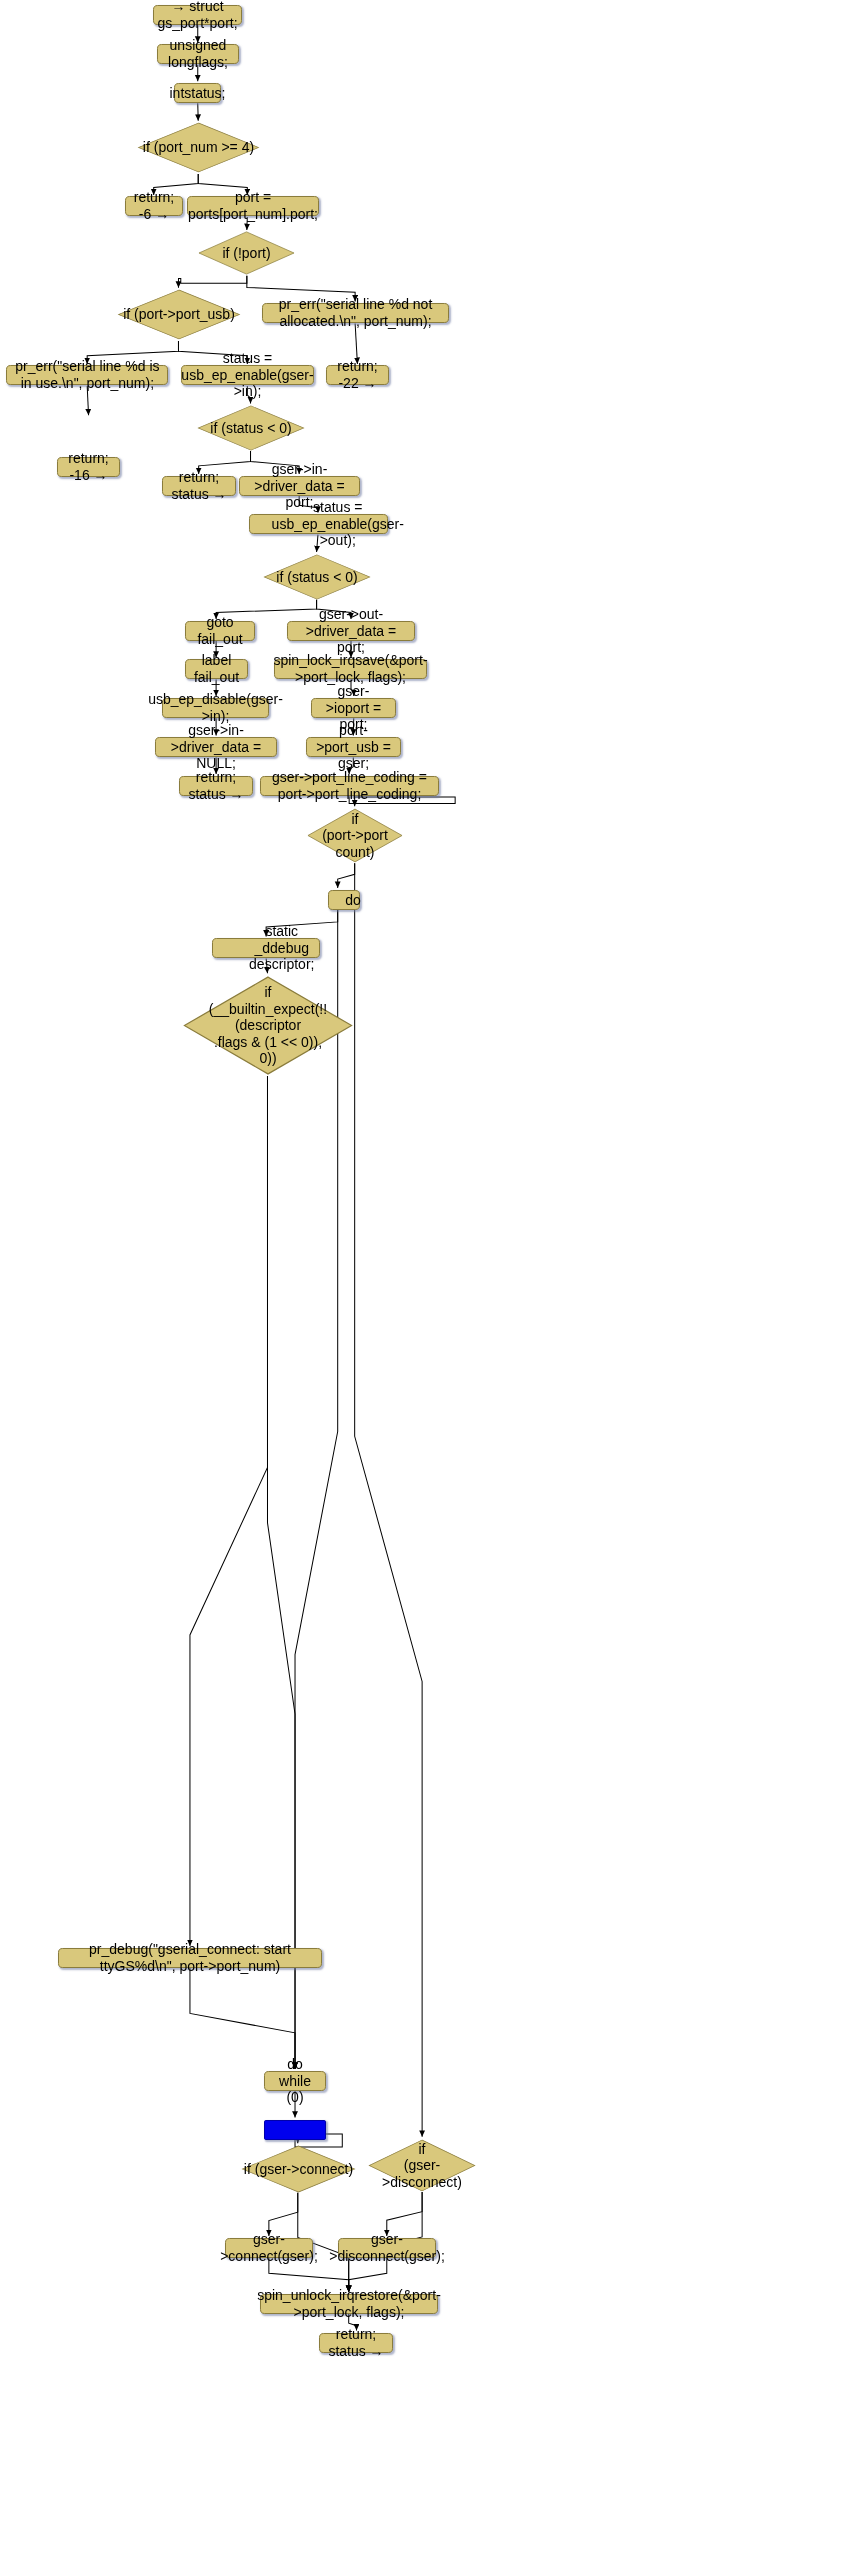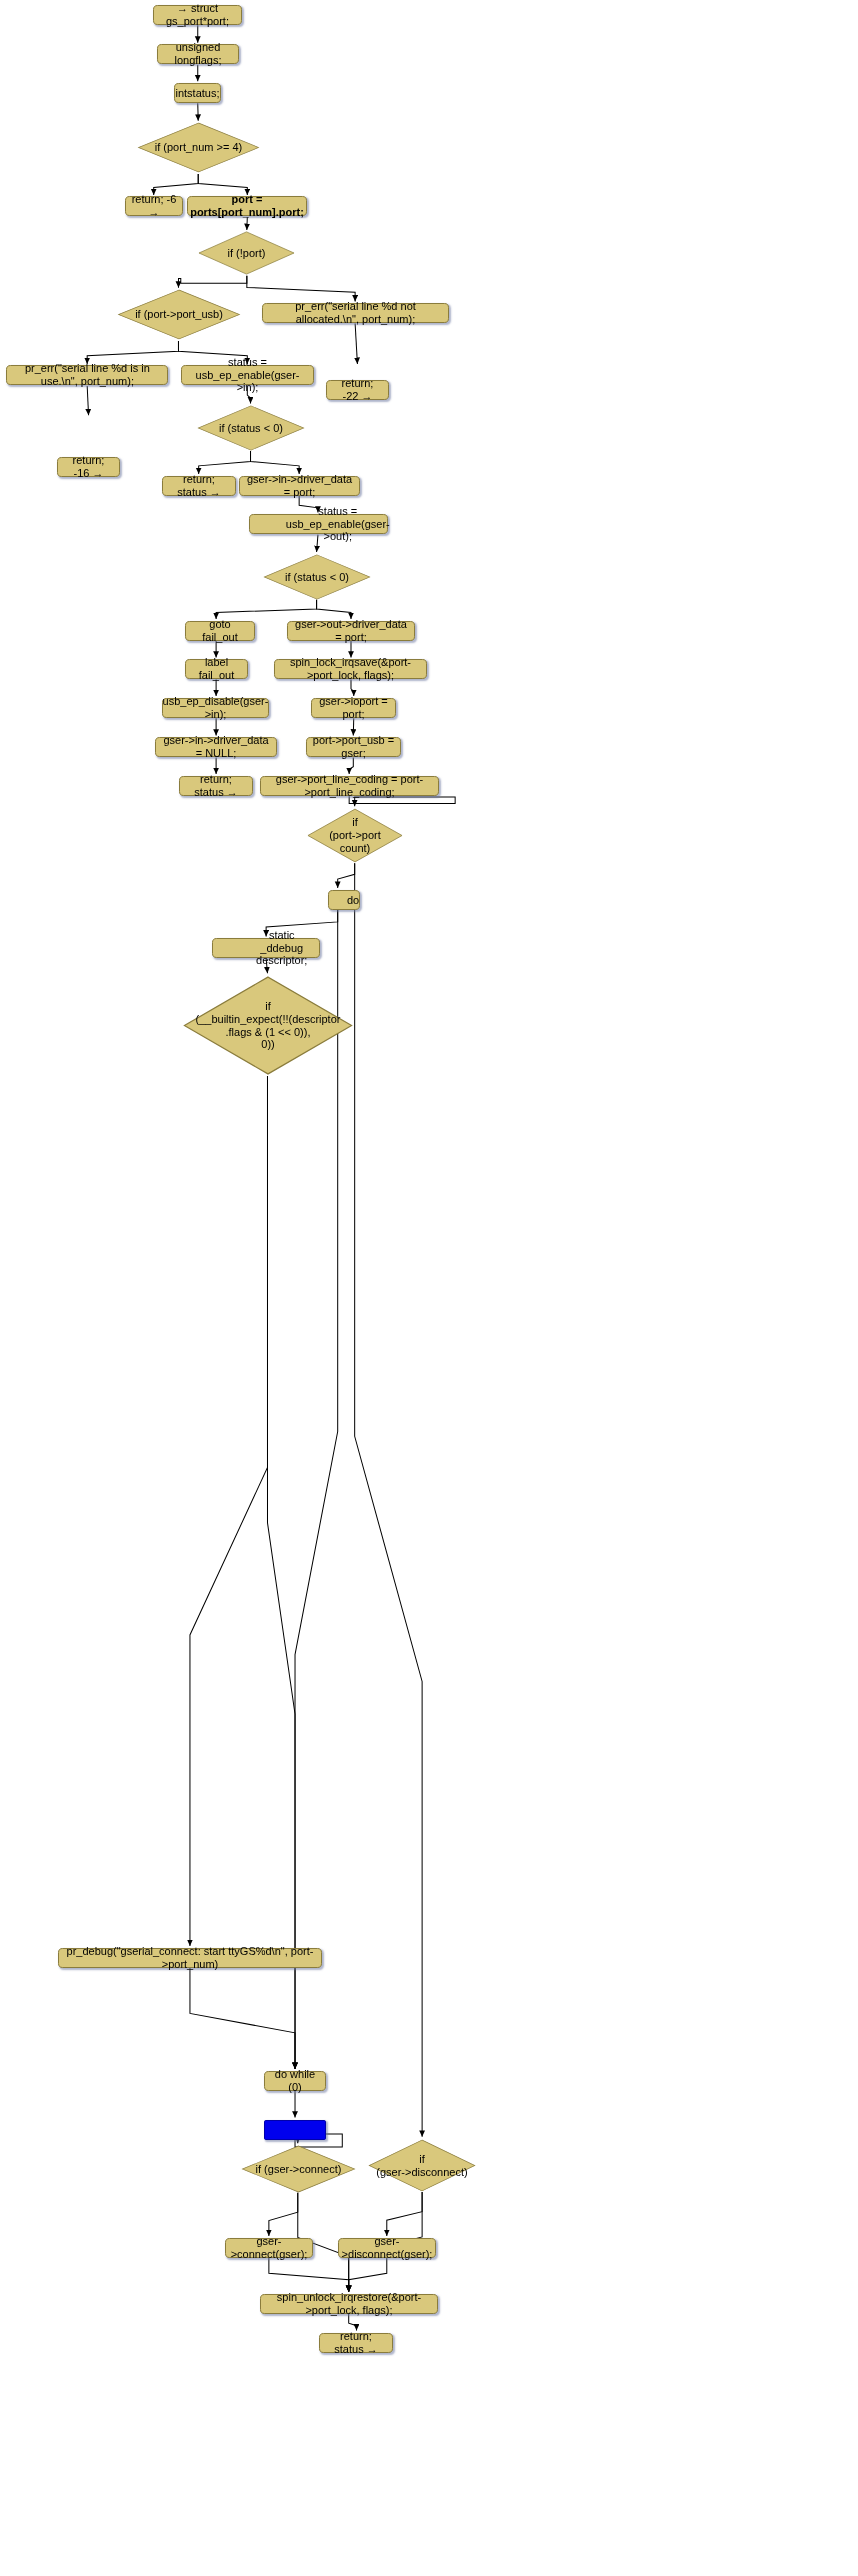--- a/index.html
+++ b/index.html
@@ -8,7 +8,7 @@
   svg#edges{position:absolute;left:0;top:0;width:858px;height:2576px;pointer-events:none;}
 
   .node{position:absolute;box-sizing:border-box;display:flex;align-items:center;justify-content:center;
-        text-align:center;color:#000000;font-size:11px;line-height:1.18;white-space:pre-line;}
+        text-align:center;color:#000000;font-size:14px;line-height:1.18;white-space:pre-line;}
 
   
   .rect{background:#d9c87c;border:0.9px solid #8a7c3c;border-radius:4.6px;

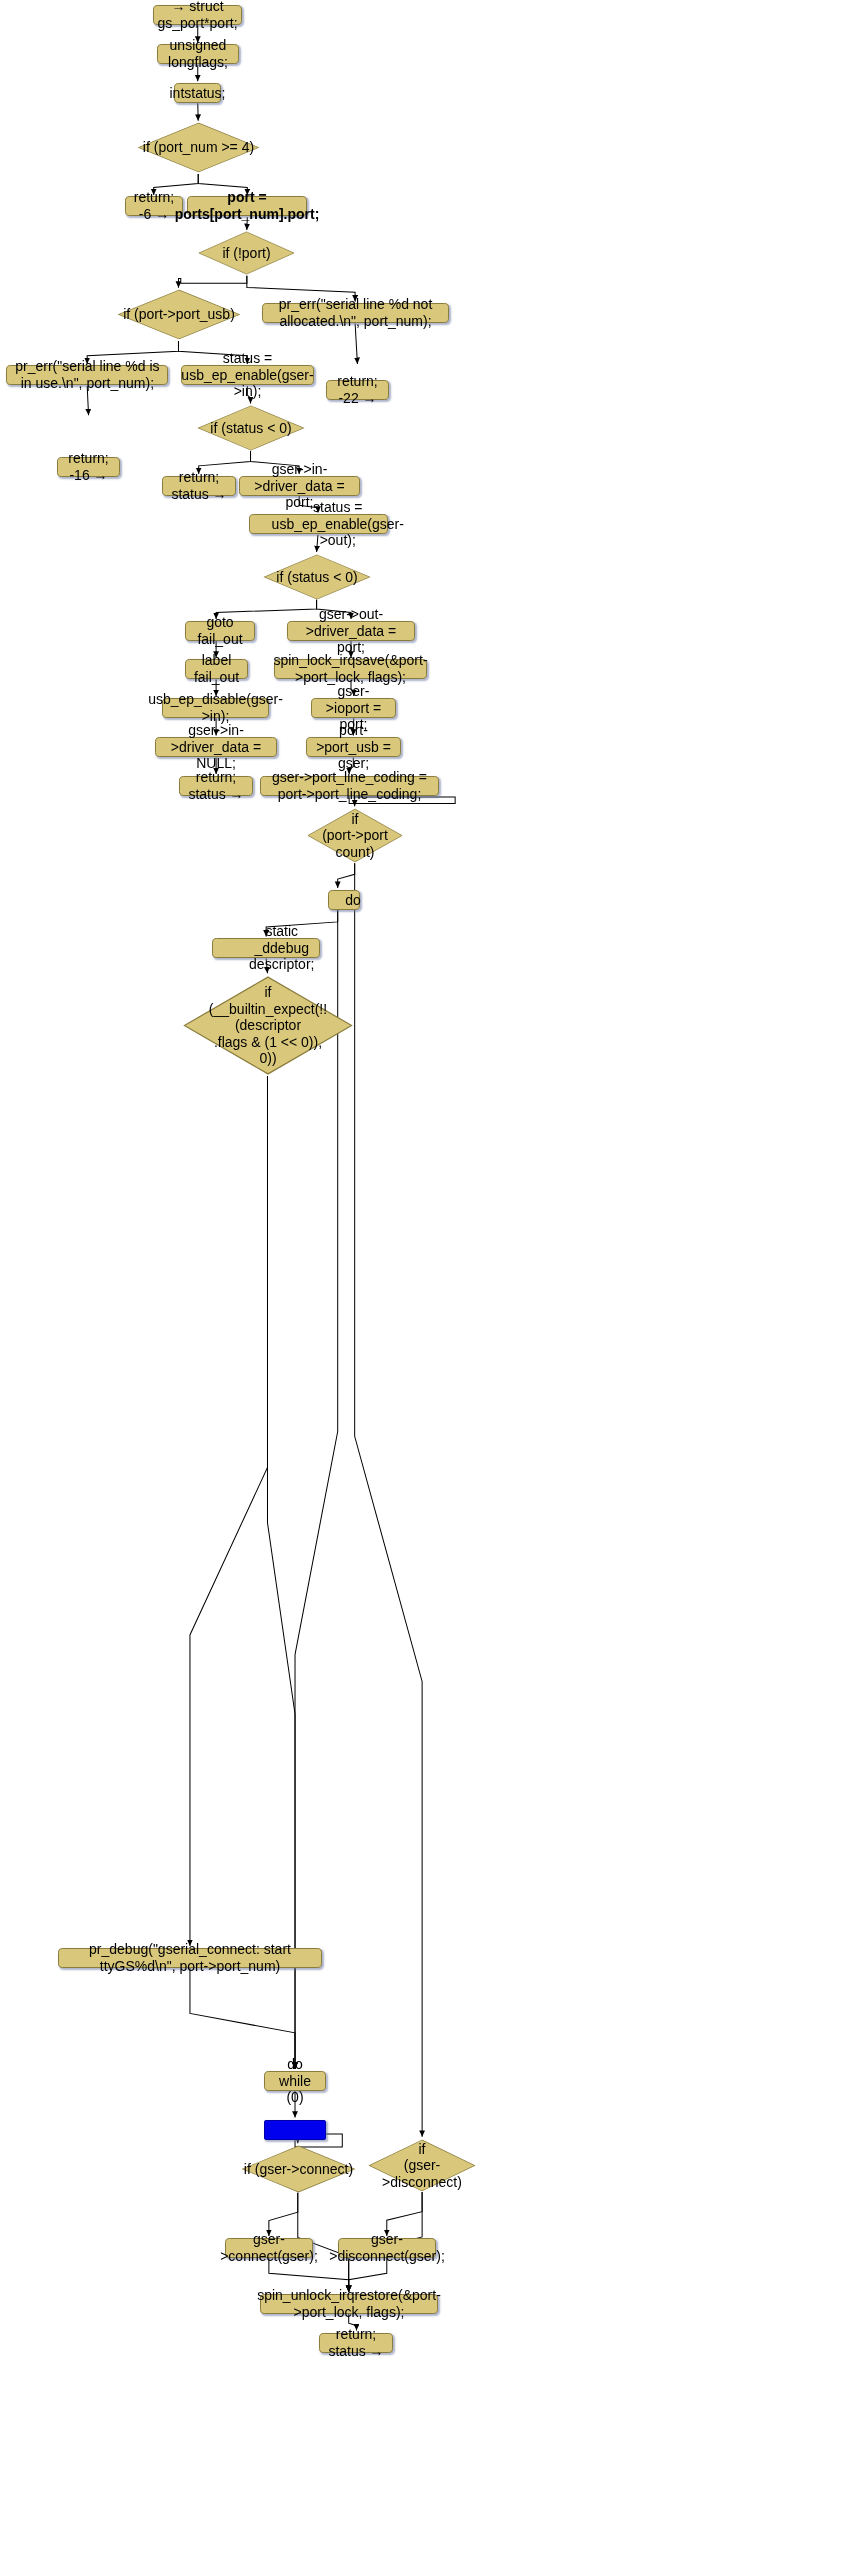--- a/index.html
+++ b/index.html
@@ -90,7 +90,7 @@
           <polygon points="50,2 98,50 50,98 2,50" fill="#d9c87c" stroke="#8a7c3c" stroke-width="1"></polygon>
         </svg><span class="dlabel">if (port_num &gt;= 4)</span></div>
       <div class="node rect" style="left: 125px; top: 196px; width: 58px; height: 20px;"><span class="dlabel">return; -6 →</span></div>
-      <div class="node rect" style="left: 187px; top: 196px; width: 120px; height: 20px; font-weight: bold;"><span class="dlabel">port = ports[port_num].port;</span></div>
+      <div class="node rect" style="left: 187px; top: 196px; width: 132px; height: 20px;"><span class="dlabel">port = ports[port_num].port;</span></div>
       <div class="node diamond" style="left: 197px; top: 231px; width: 99px; height: 44px;"><svg class="dshape" viewBox="0 0 100 100" preserveAspectRatio="none">
           <polygon points="50,2 98,50 50,98 2,50" fill="#d9c87c" stroke="#8a7c3c" stroke-width="1"></polygon>
         </svg><span class="dlabel">if (!port)</span></div>

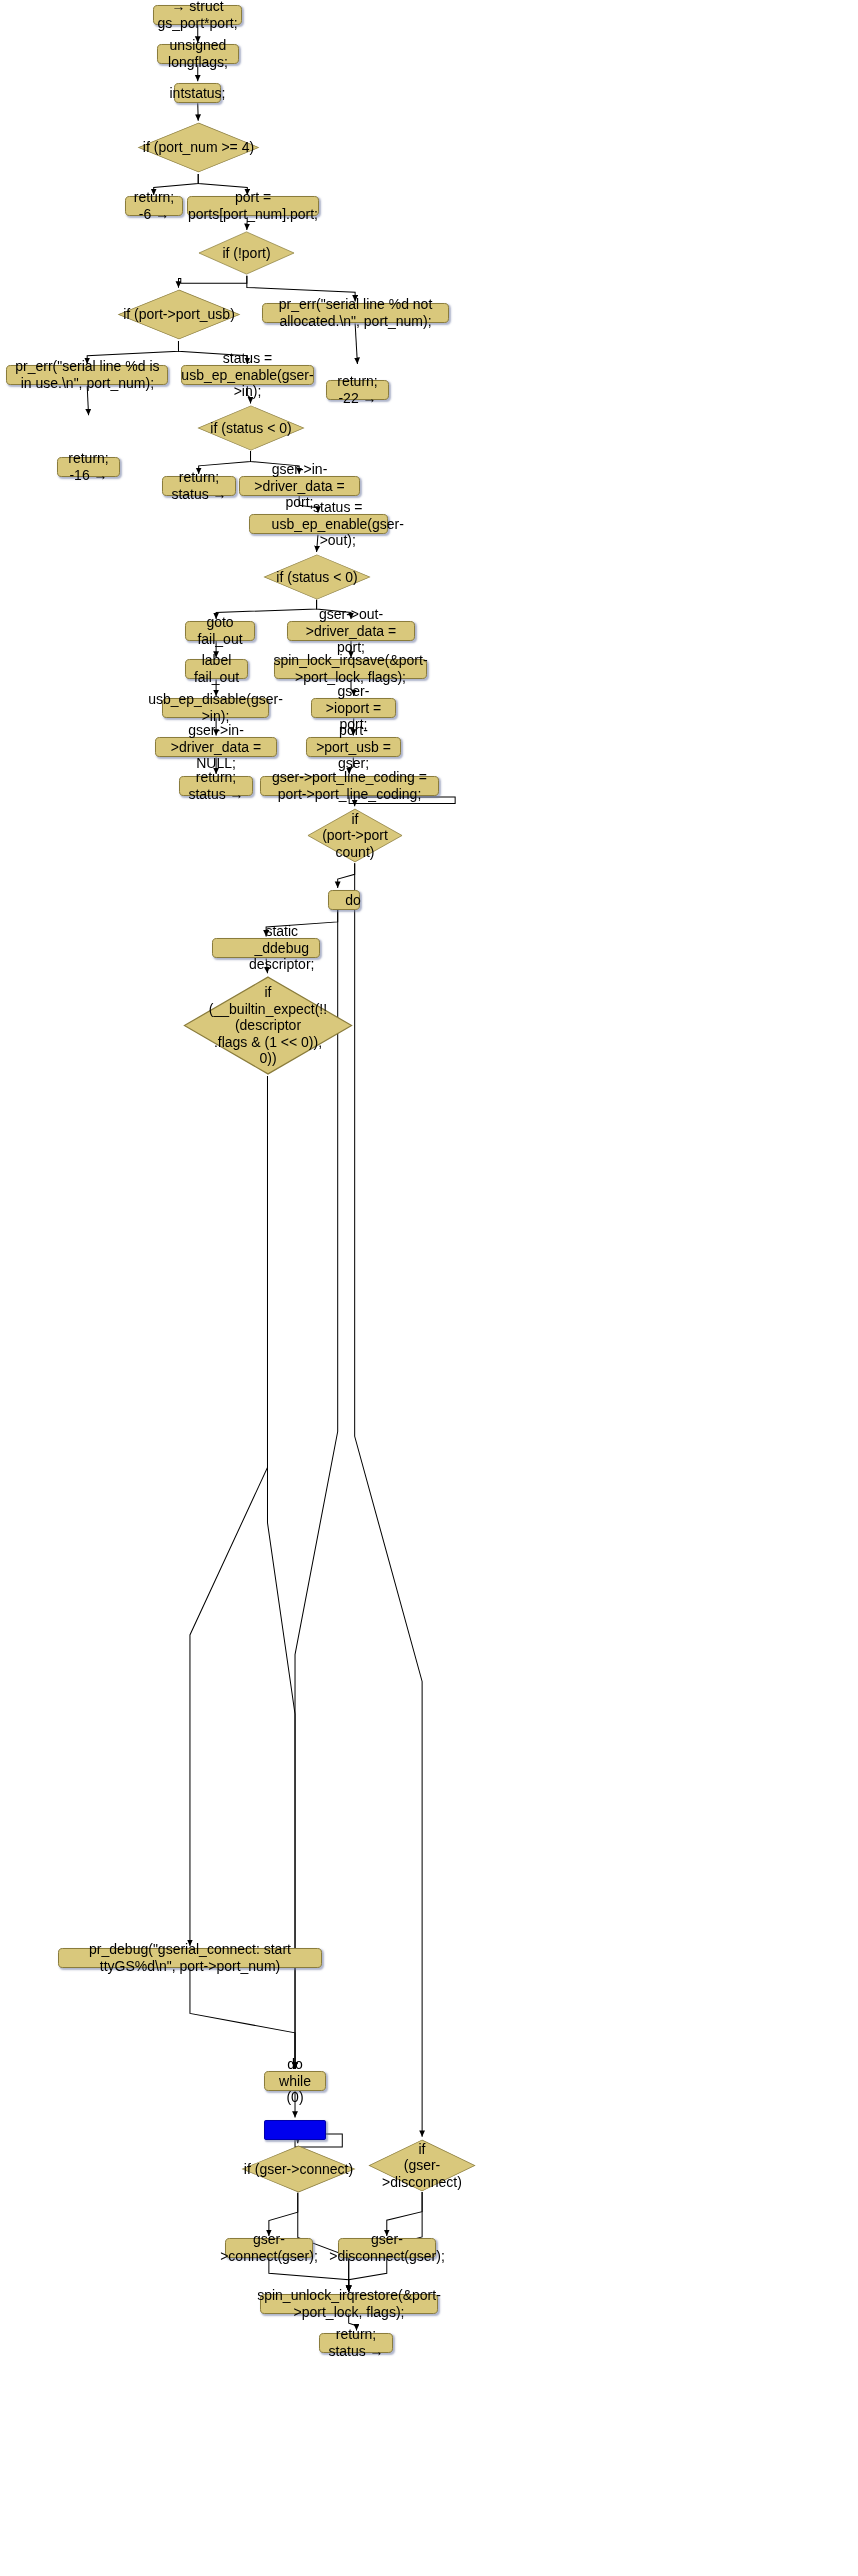--- a/index.html
+++ b/index.html
@@ -100,7 +100,7 @@
       <div class="node rect" style="left: 262px; top: 303px; width: 187px; height: 20px;"><span class="dlabel">pr_err("serial line %d not allocated.\n", port_num);</span></div>
       <div class="node rect" style="left: 6.4px; top: 365px; width: 162px; height: 20px;"><span class="dlabel">pr_err("serial line %d is in use.\n", port_num);</span></div>
       <div class="node rect" style="left: 181px; top: 365px; width: 133px; height: 20px;"><span class="dlabel">status = usb_ep_enable(gser-&gt;in);</span></div>
-      <div class="node rect" style="left: 326px; top: 365px; width: 63px; height: 20px; margin-top: 15px;"><span class="dlabel">return; -22 →</span></div>
+      <div class="node rect" style="left: 326px; top: 365px; width: 63px; height: 20px;"><span class="dlabel">return; -22 →</span></div>
       <div class="node rect" style="left: 57px; top: 417px; width: 63px; height: 20px; margin-top: 40px;"><span class="dlabel">return; -16 →</span></div>
       <div class="node diamond" style="left: 196px; top: 405px; width: 110px; height: 46px;"><svg class="dshape" viewBox="0 0 100 100" preserveAspectRatio="none">
           <polygon points="50,2 98,50 50,98 2,50" fill="#d9c87c" stroke="#8a7c3c" stroke-width="1"></polygon>

